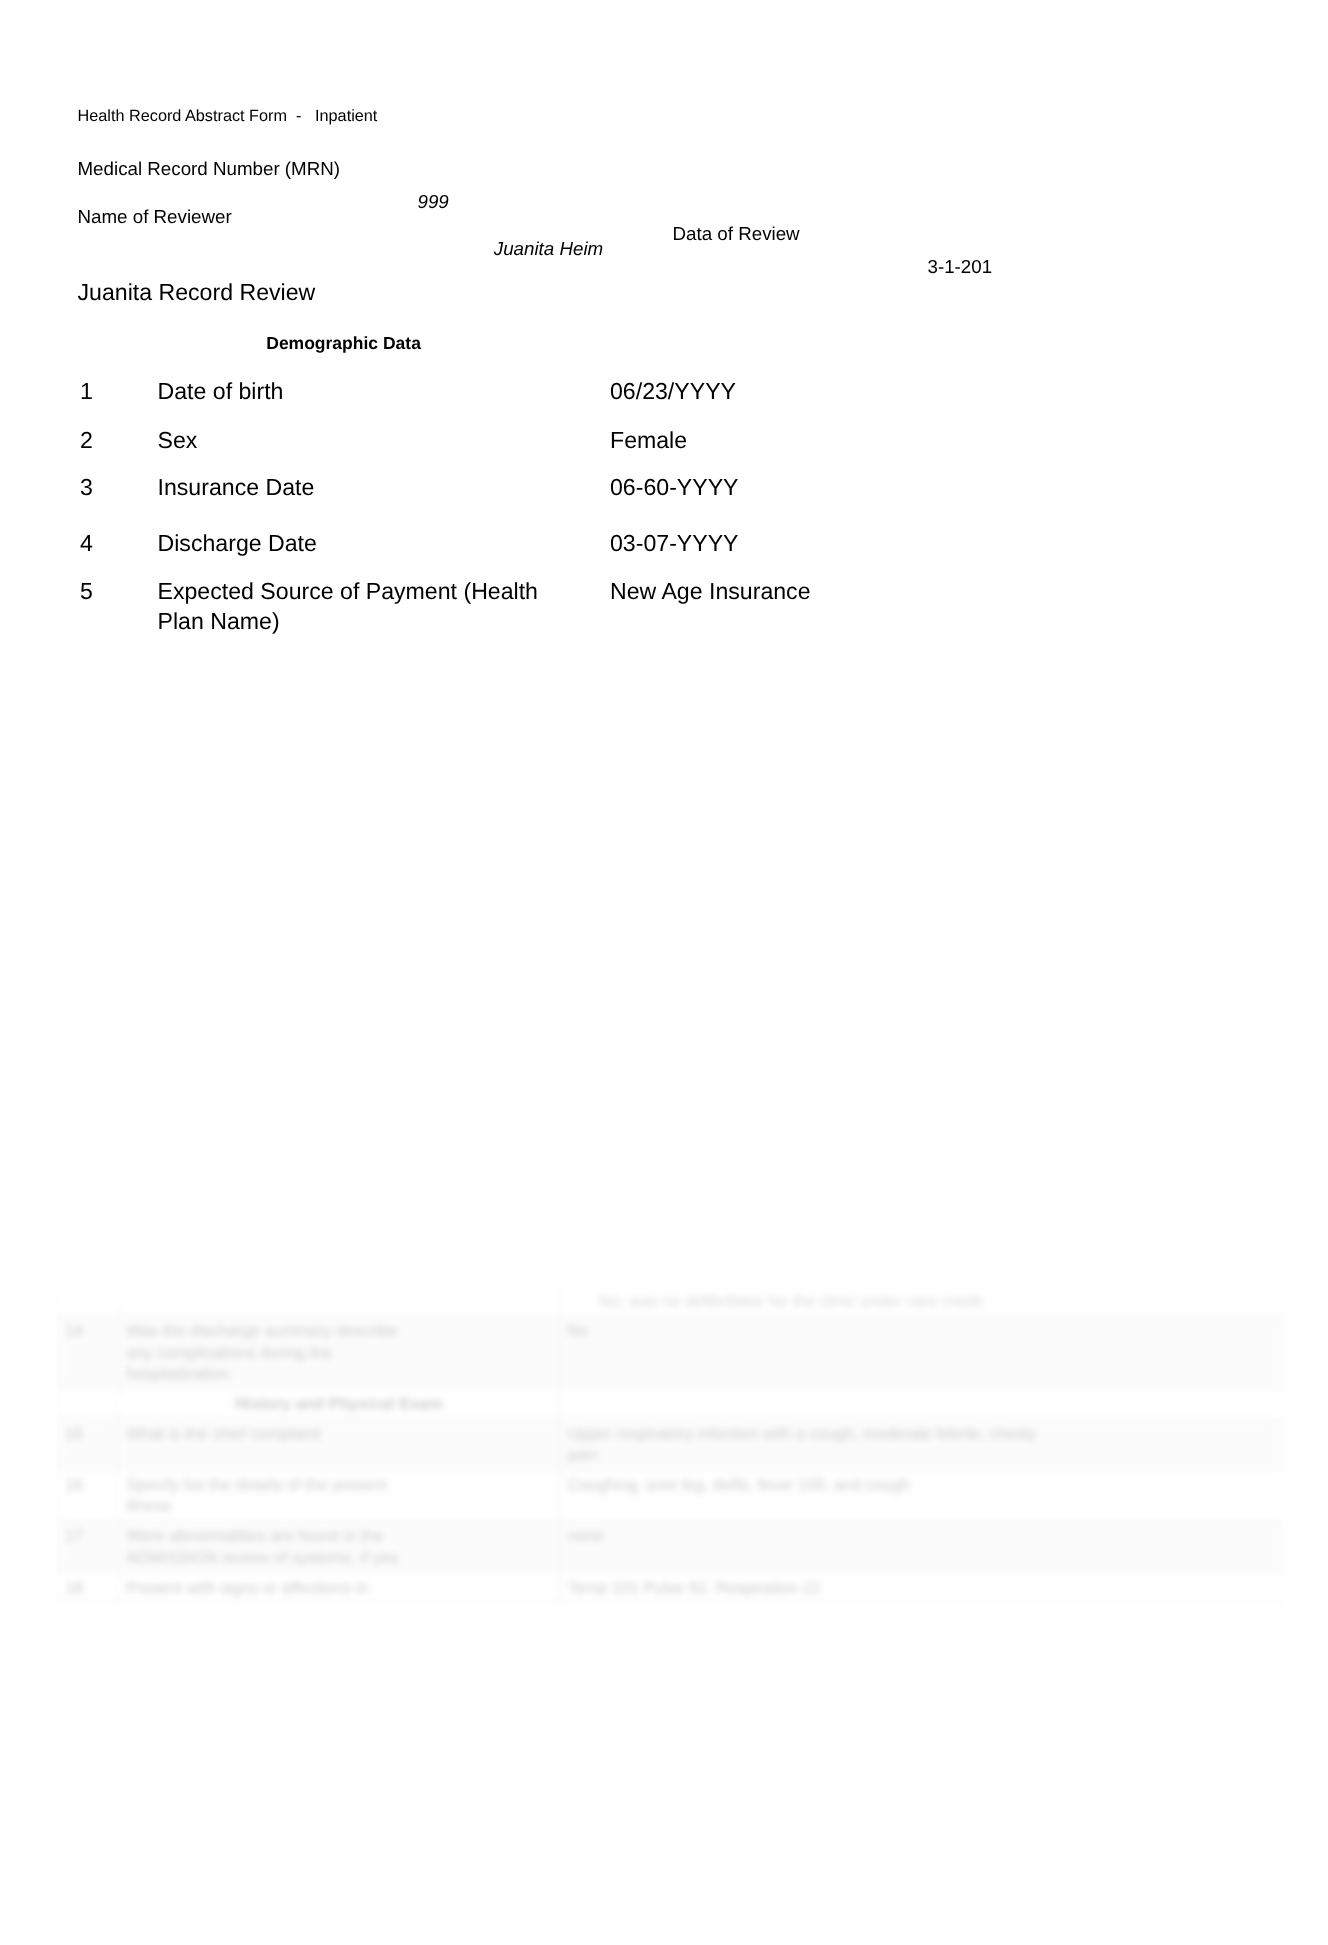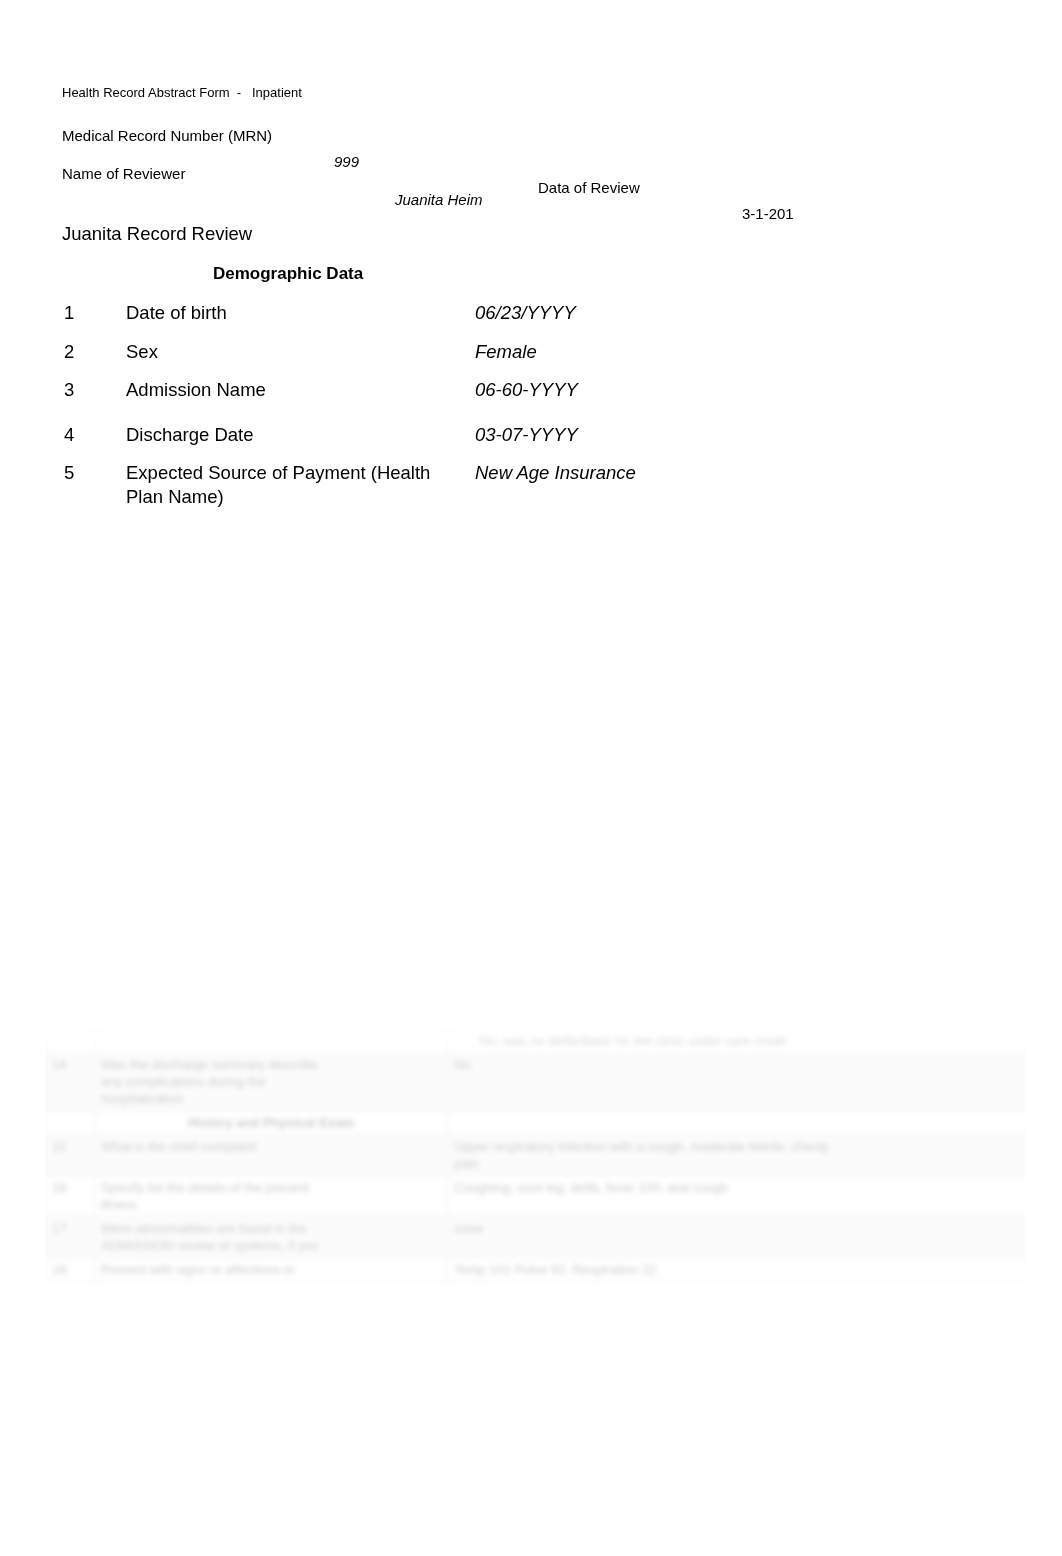--- a/index.html
+++ b/index.html
@@ -65,7 +65,7 @@
     position: absolute;
     left: 213px;
     top: 261px;
-    font-size: 17px;
+    font-size: 14px;
     line-height: 26px;
     font-weight: bold;
     white-space: pre;

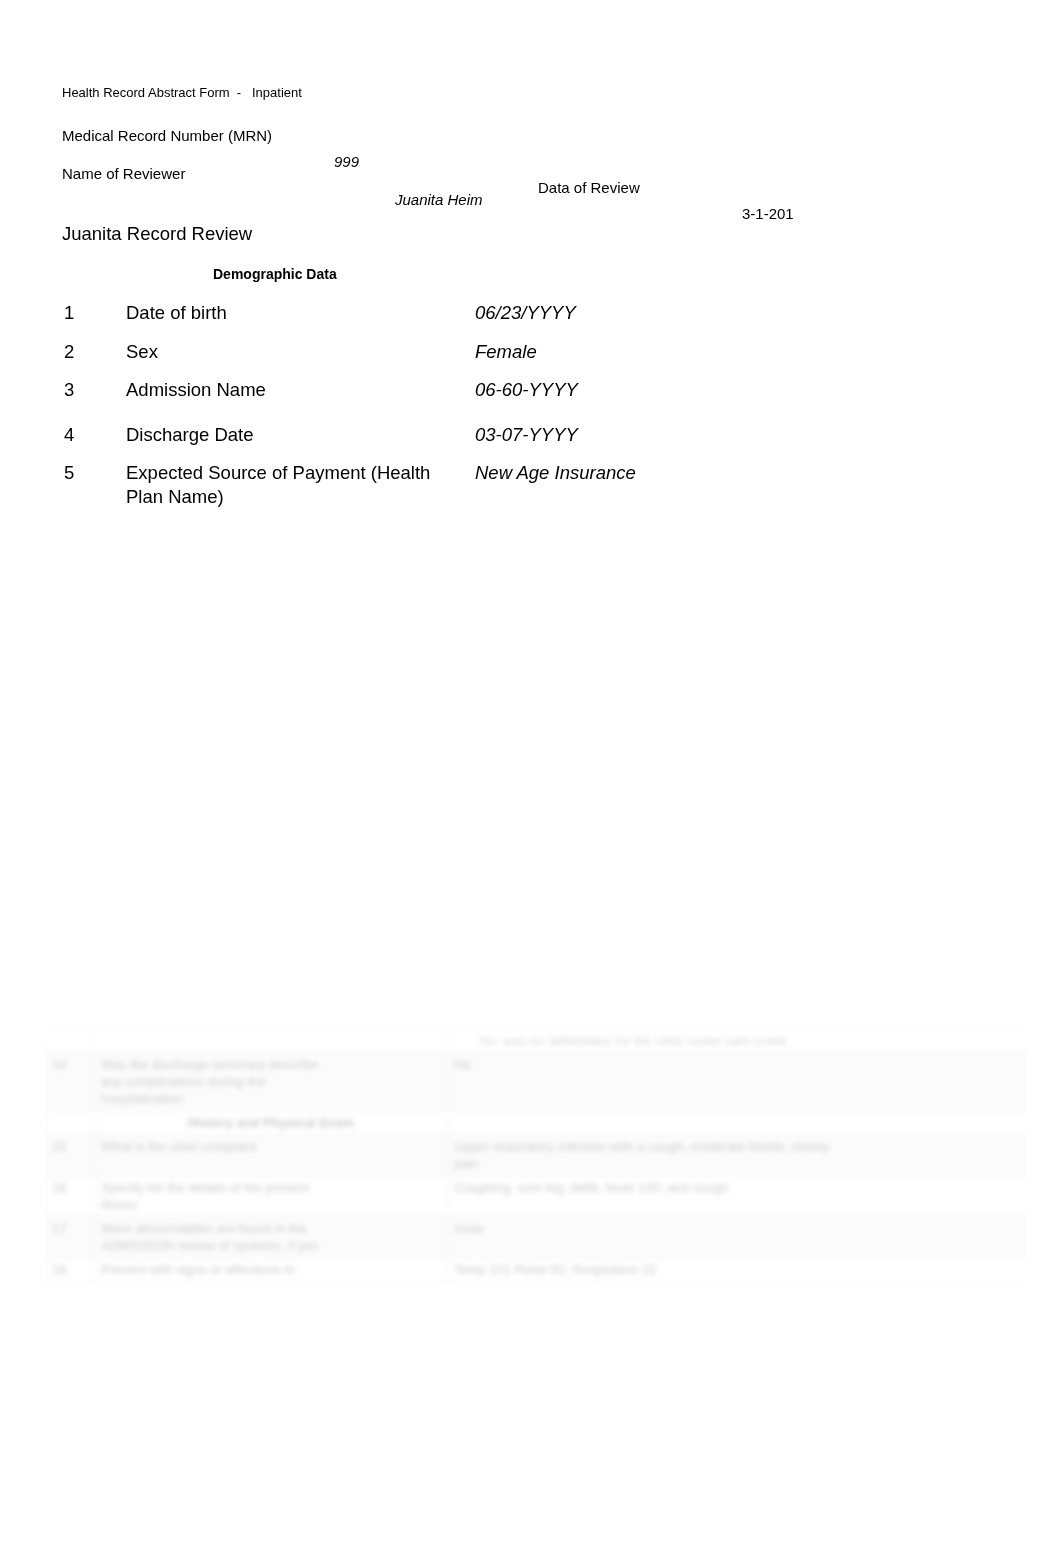--- a/index.html
+++ b/index.html
@@ -91,10 +91,9 @@
   }
   .demo-value {
     position: absolute;
-    left: 475px;
+    left: 488px;
     width: 400px;
     white-space: pre;
-    font-style: italic;
   }
 
   

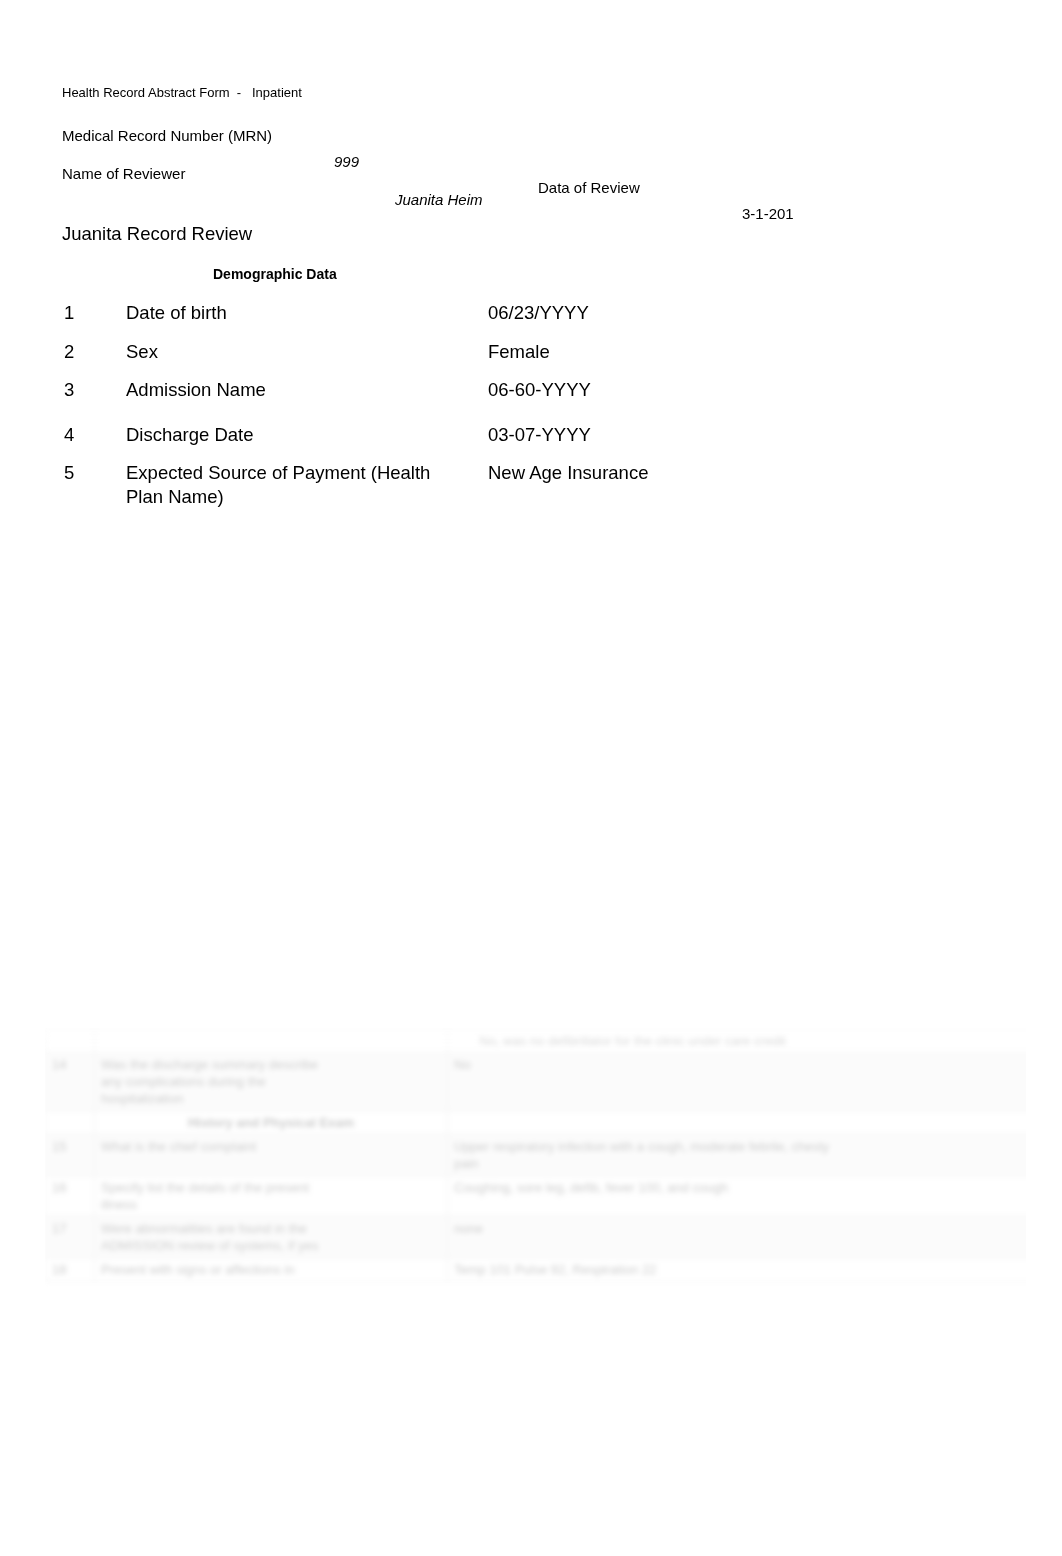--- a/index.html
+++ b/index.html
@@ -177,7 +177,7 @@
 
   <div class="demo-row" style="top:378px;">
     <span class="demo-num">3</span>
-    <span class="demo-label">Admission Name</span>
+    <span class="demo-label">Insurance Date</span>
     <span class="demo-value">06-60-YYYY</span>
   </div>
 

